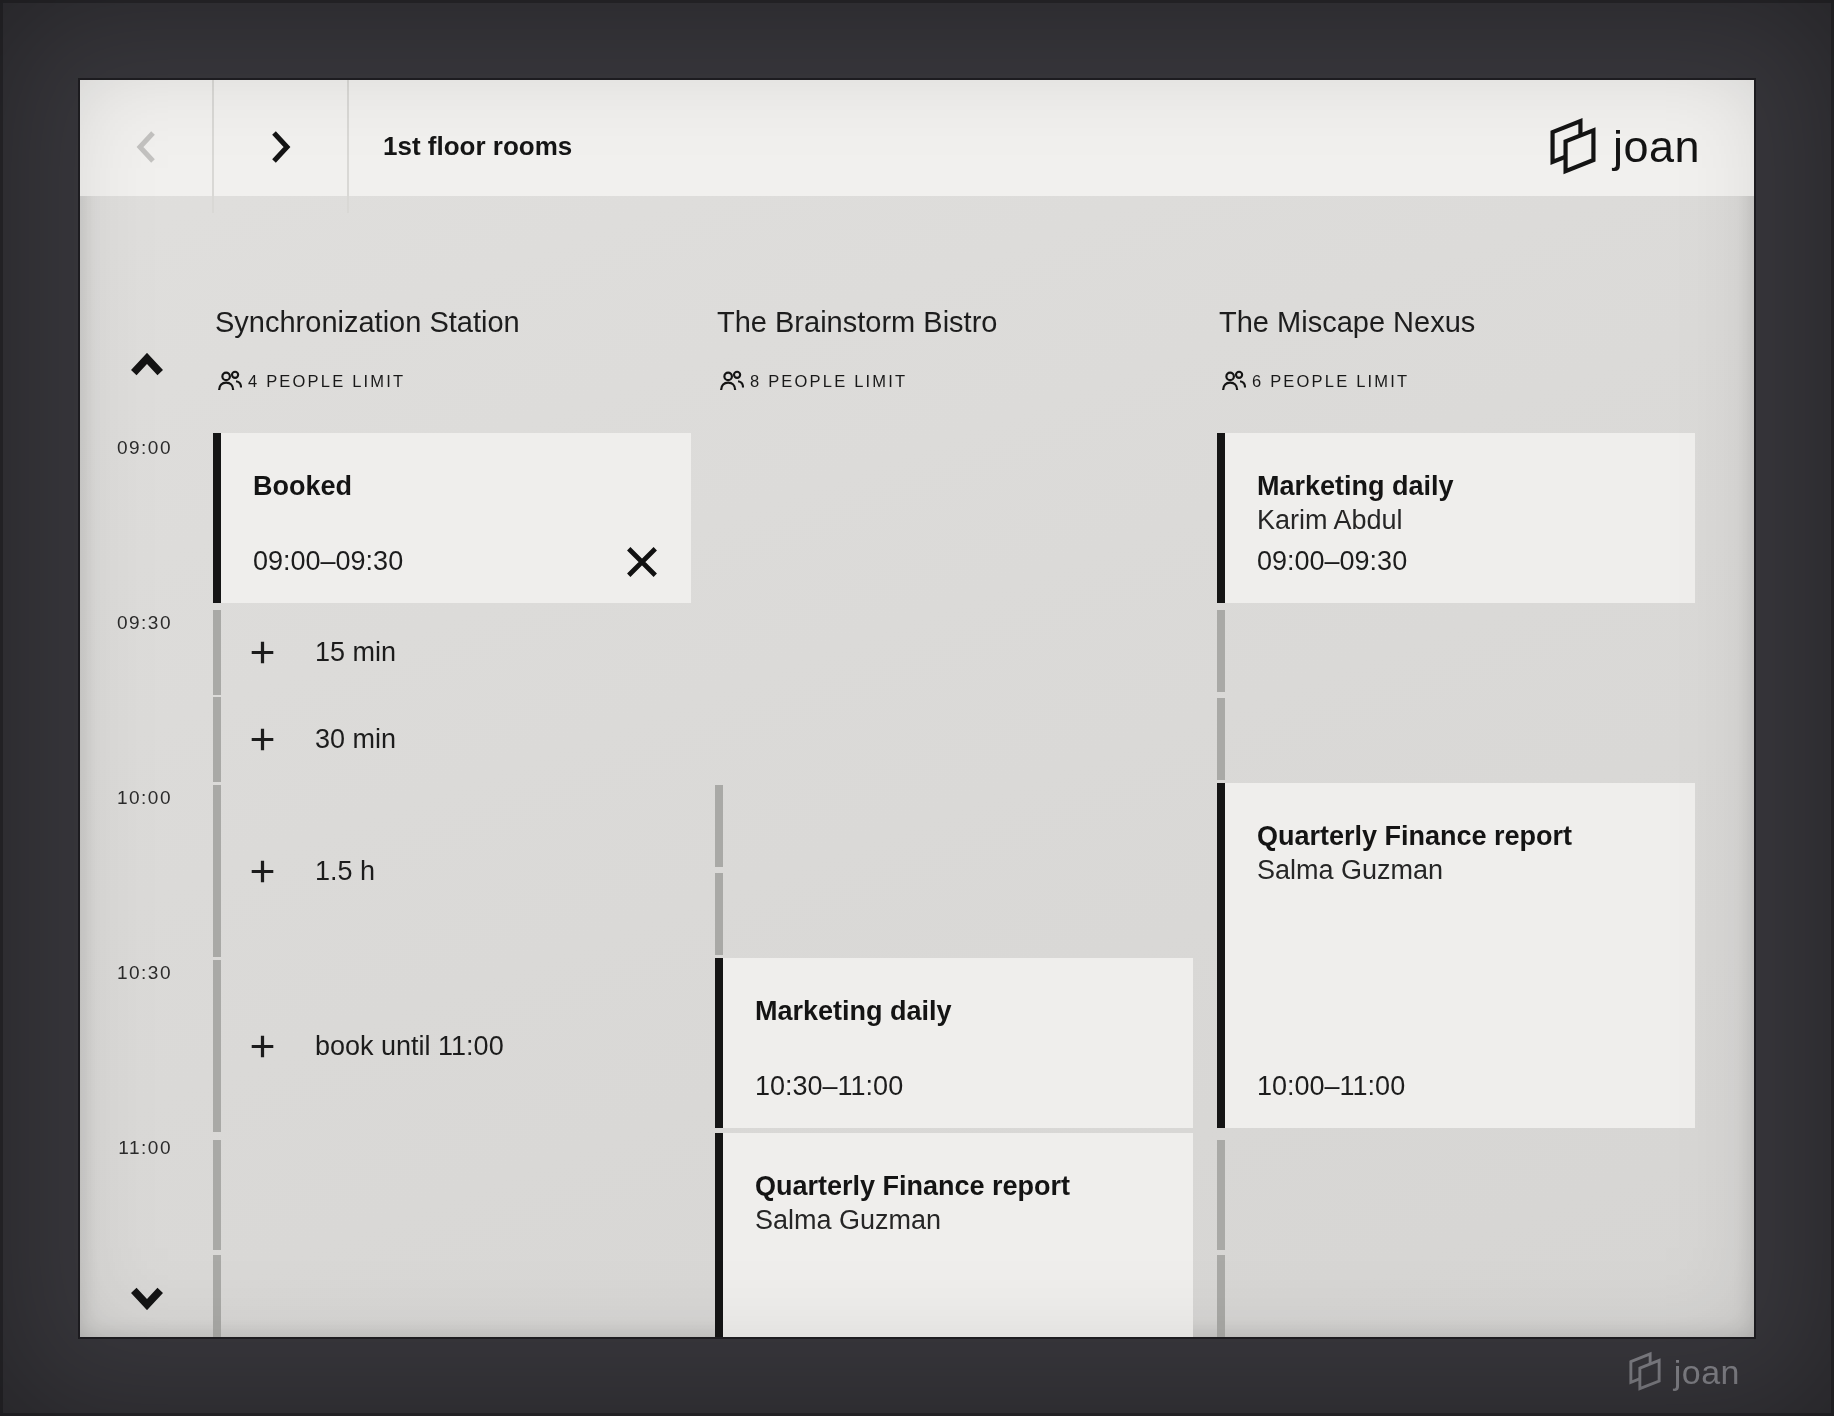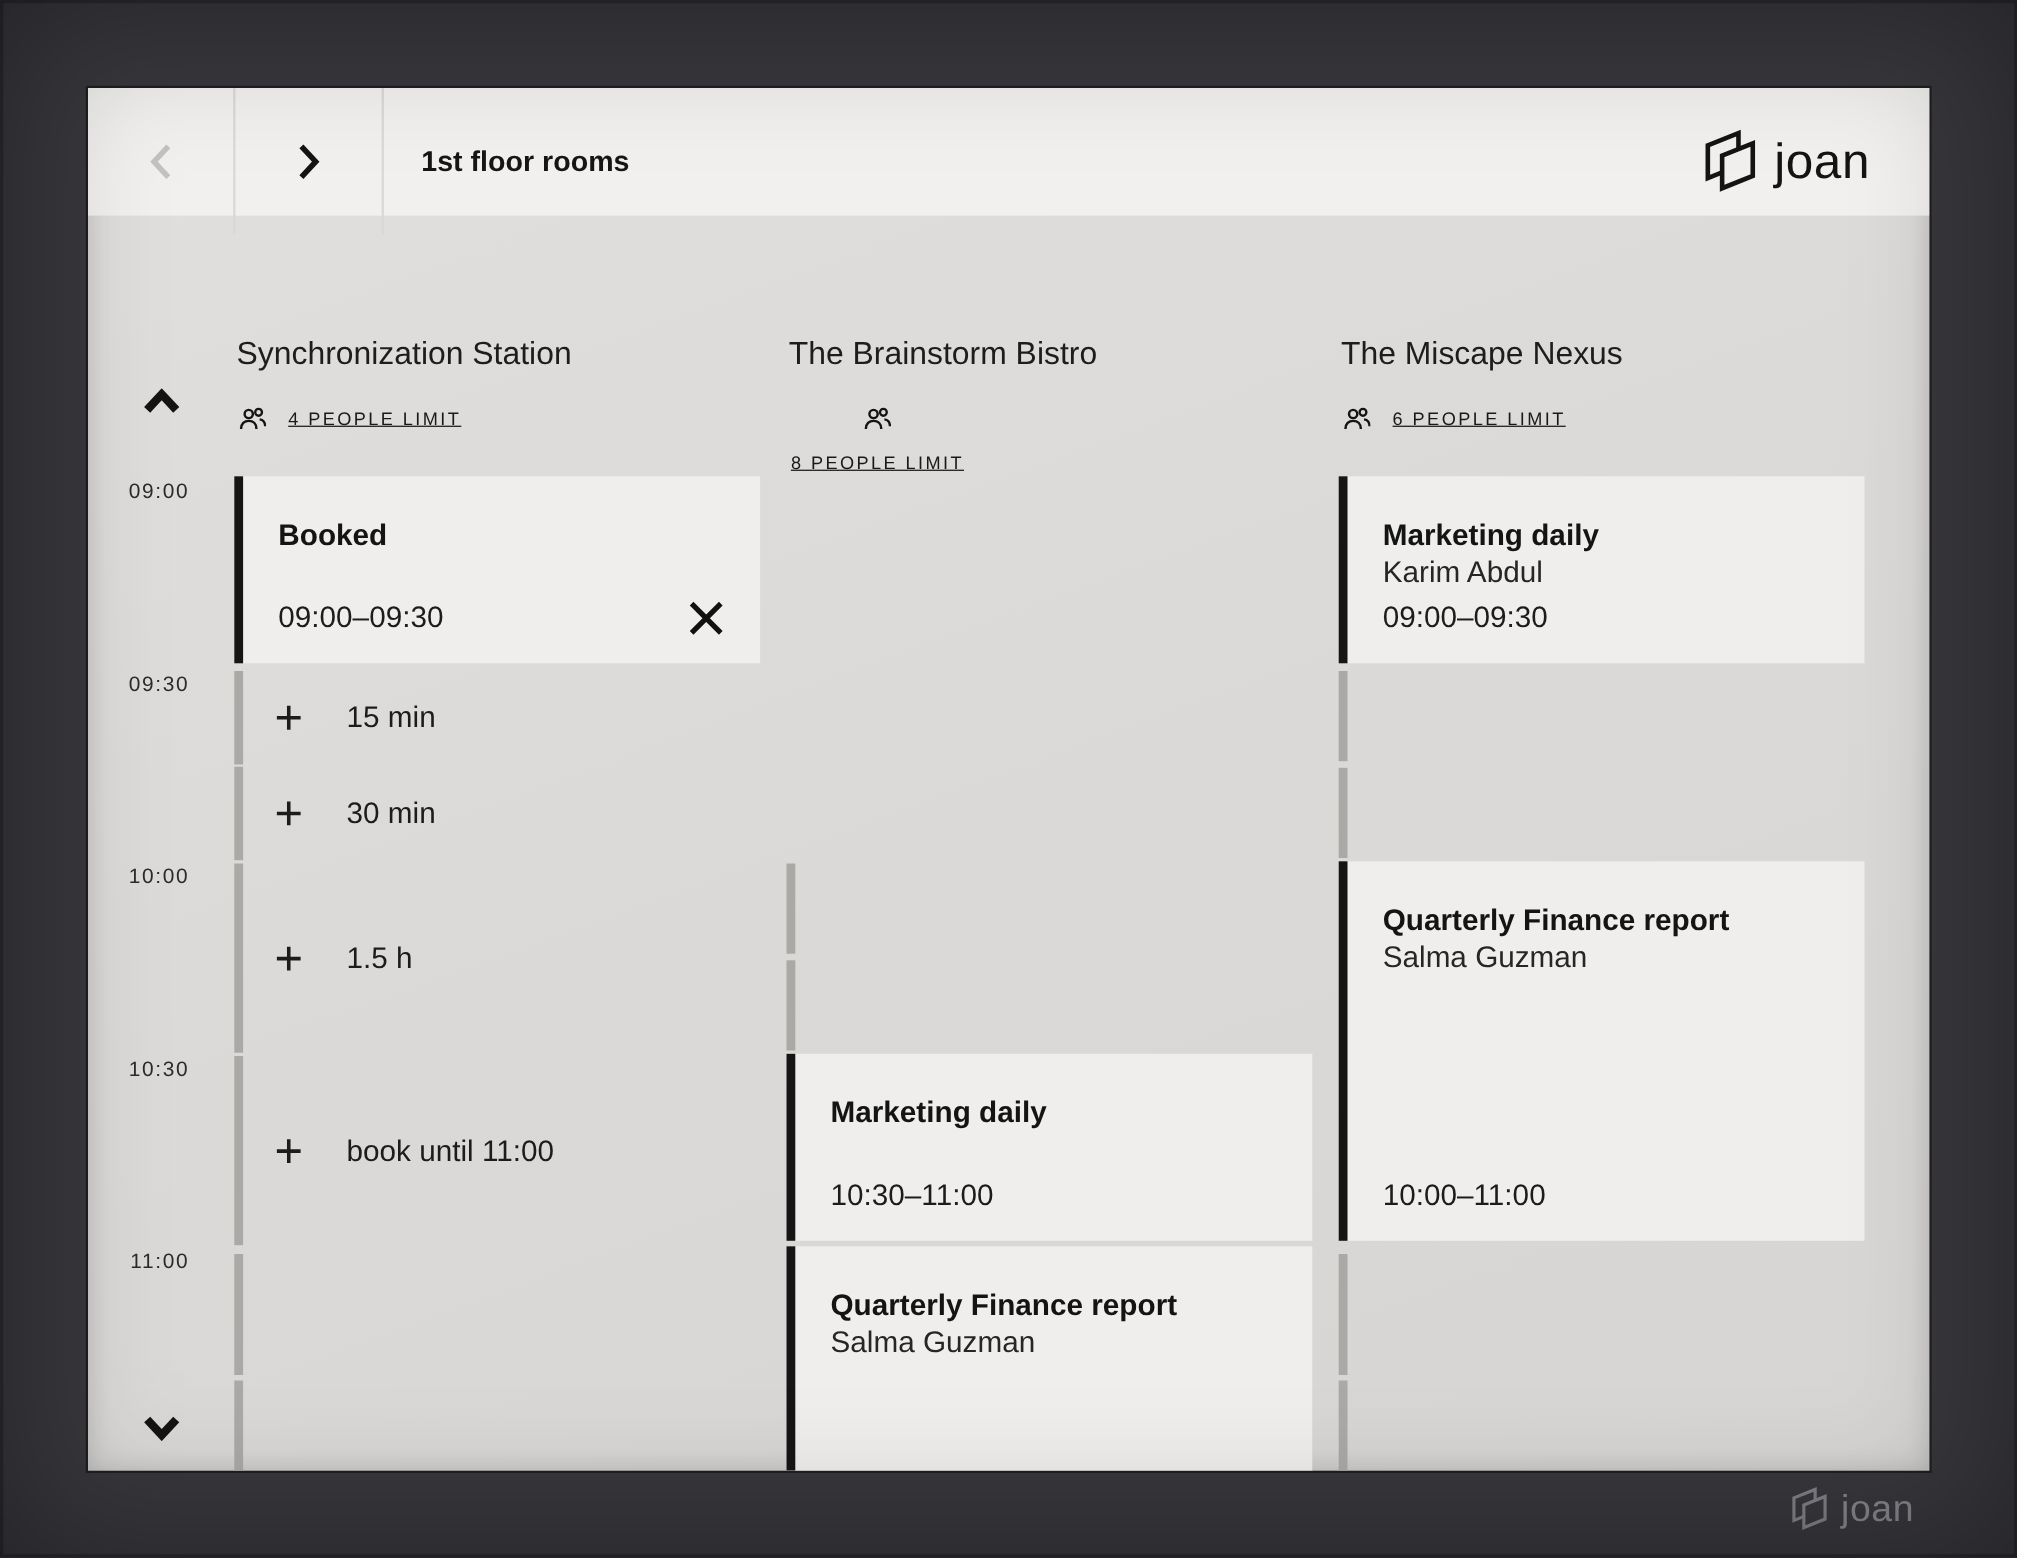--- a/index.html
+++ b/index.html
@@ -24,7 +24,7 @@
   .scroll-btn{position:absolute;left:50px;width:34px;height:26px;display:flex;align-items:center;justify-content:center;}
   
   .room-name{position:absolute;font-size:29px;color:#1d1d1d;white-space:nowrap;}
-  .room-limit{position:absolute;display:flex;align-items:center;gap:20px;text-decoration:underline;}
+  .room-limit{position:absolute;display:flex;align-items:center;gap:6px;}
   .room-limit span{font-size:16.5px;font-weight:500;letter-spacing:2.2px;color:#191919;white-space:nowrap;}
   
   .event{position:absolute;width:478px;background:#efeeec;border-left:8px solid #151515;

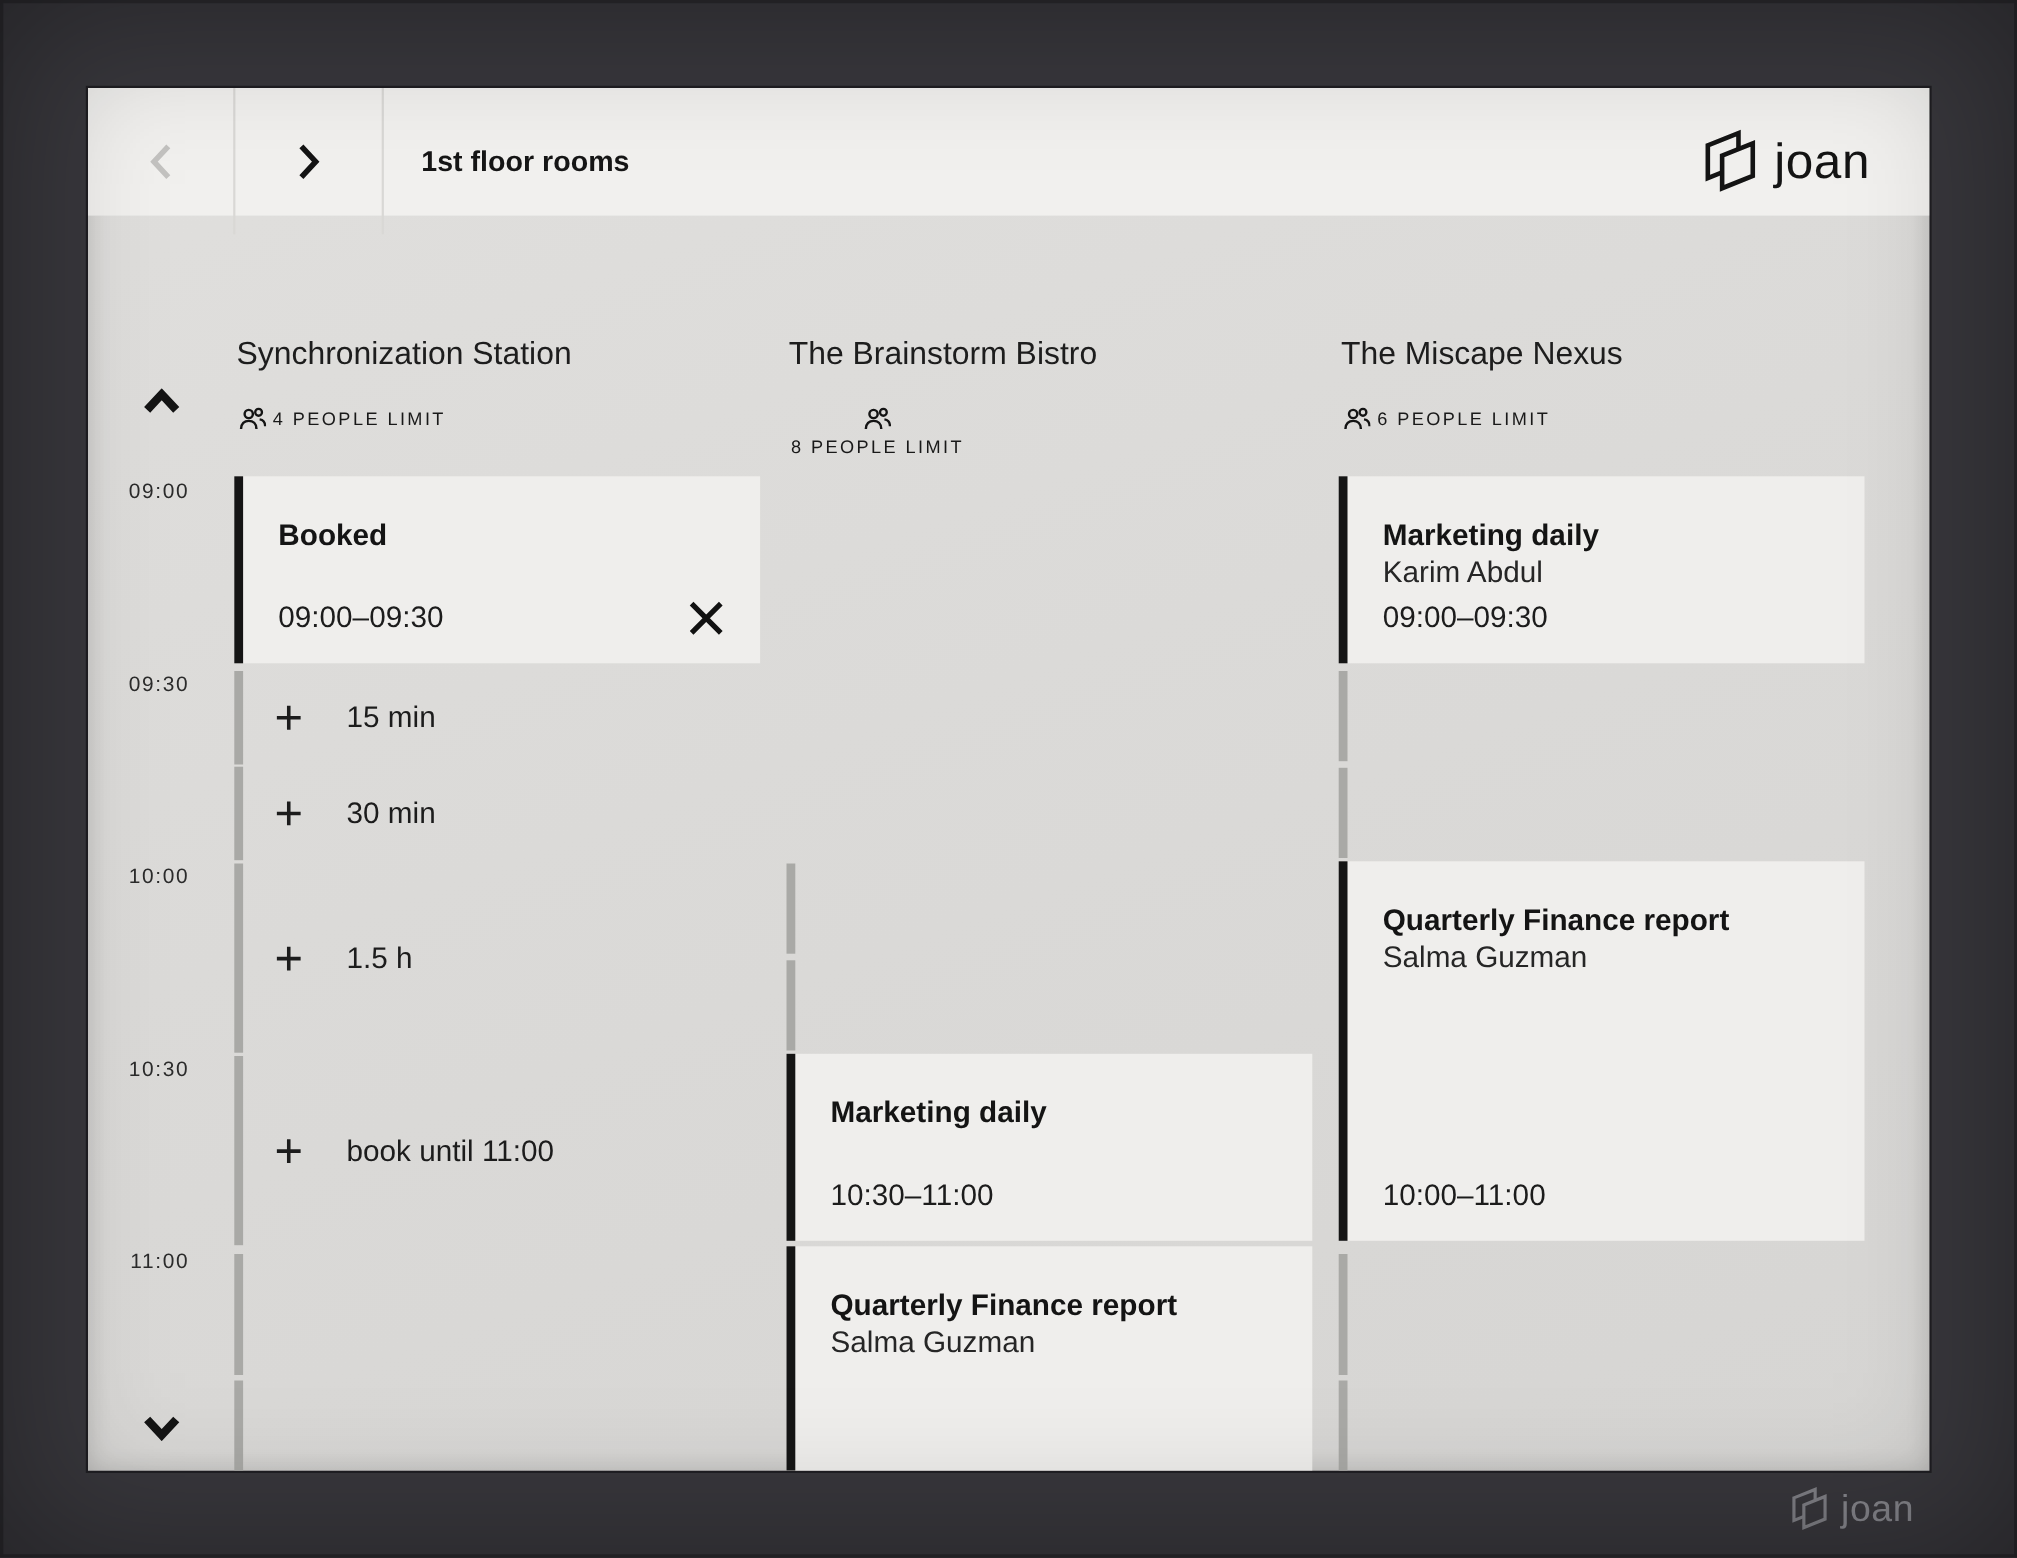--- a/index.html
+++ b/index.html
@@ -136,7 +136,7 @@
     <div class="slot" style="left:133px;top:1175px;height:82px;"></div>
 
     <div class="room-name" style="left:637px;top:226px;">The Brainstorm Bistro</div>
-    <div class="room-limit" style="left:639px;top:290px;flex-direction:column;">
+    <div class="room-limit" style="left:639px;top:290px;">
       <svg width="25" height="22" viewBox="0 0 26 22">
         <circle cx="9.5" cy="6.2" r="3.9" fill="none" stroke="#141414" stroke-width="2.3"></circle>
         <path d="M2.2,20.4 c0,-5 3.2,-7.7 7.3,-7.7 c4.1,0 7.3,2.7 7.3,7.7" fill="none" stroke="#141414" stroke-width="2.3"></path>

